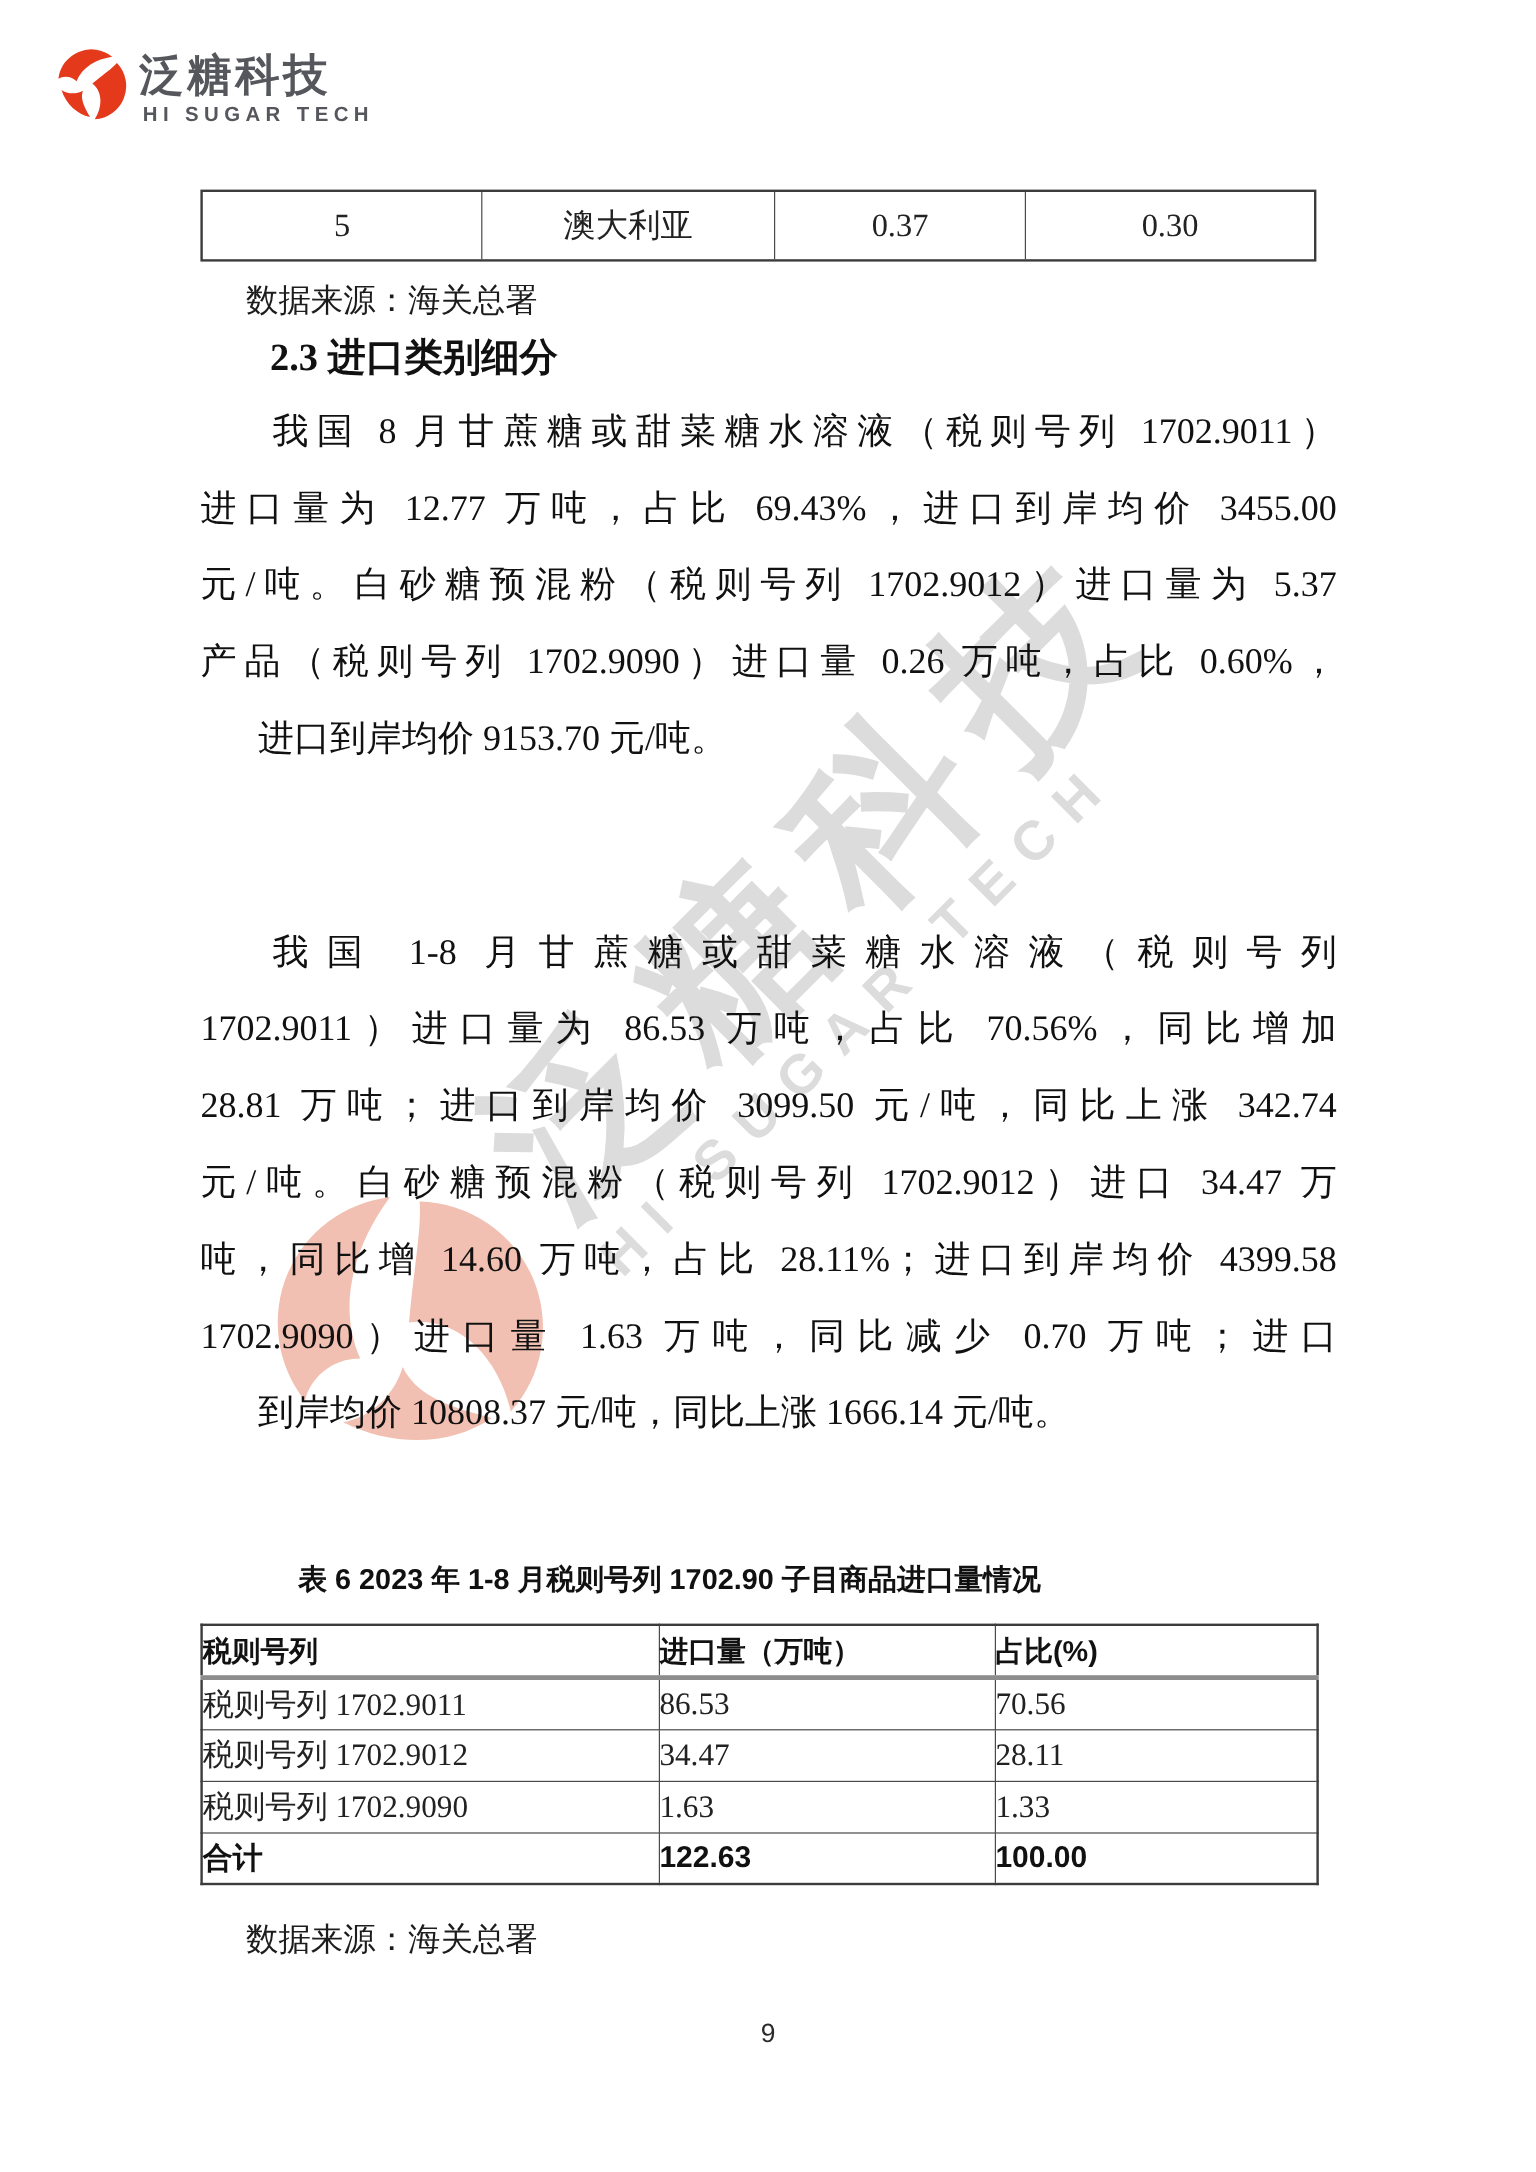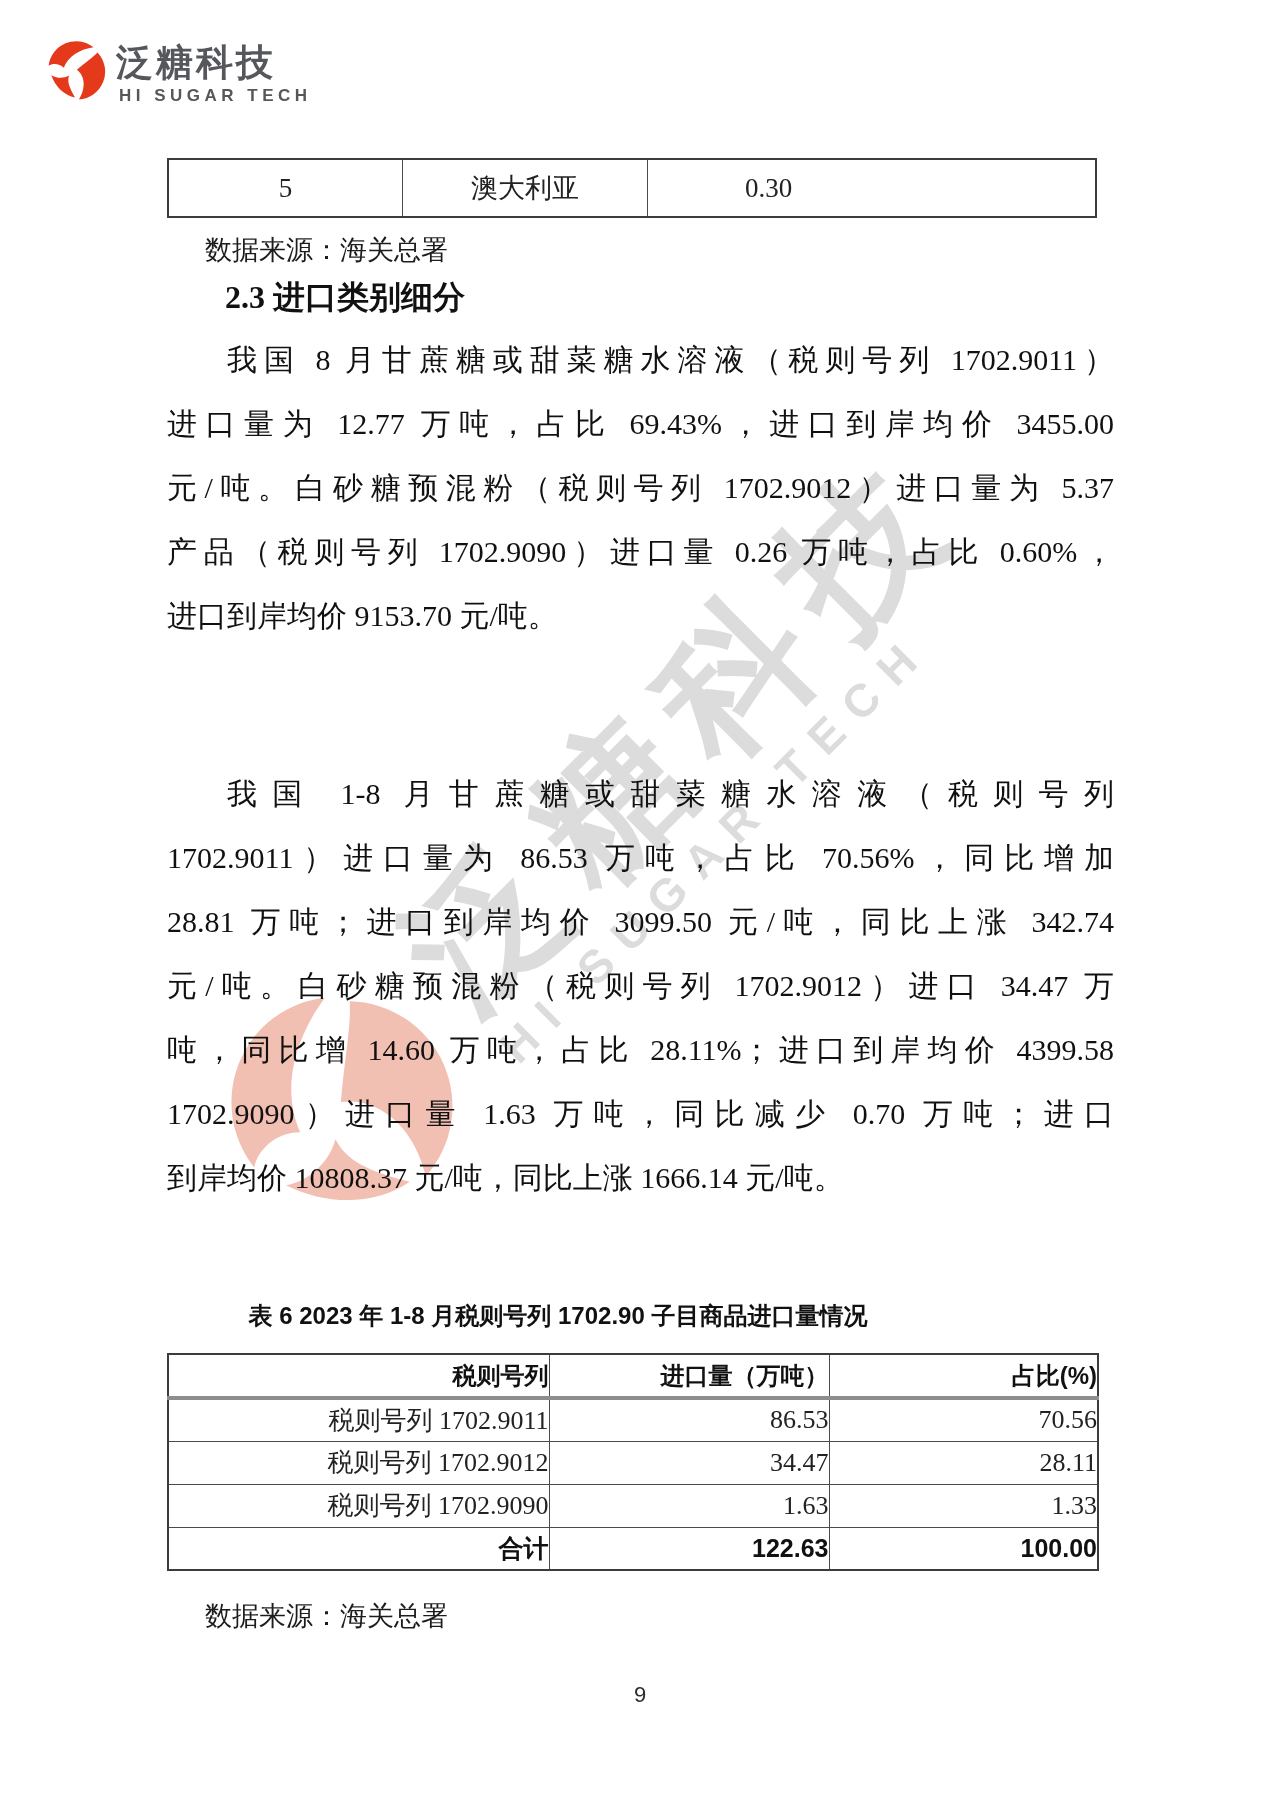--- a/index.html
+++ b/index.html
@@ -153,6 +153,7 @@
     <div class="top-table">
       <div class="cell tc0">5</div>
       <div class="cell tc1">澳大利亚</div>
+      <div class="cell tc2">0.37</div>
       <div class="cell tc3">0.30</div>
     </div>
 

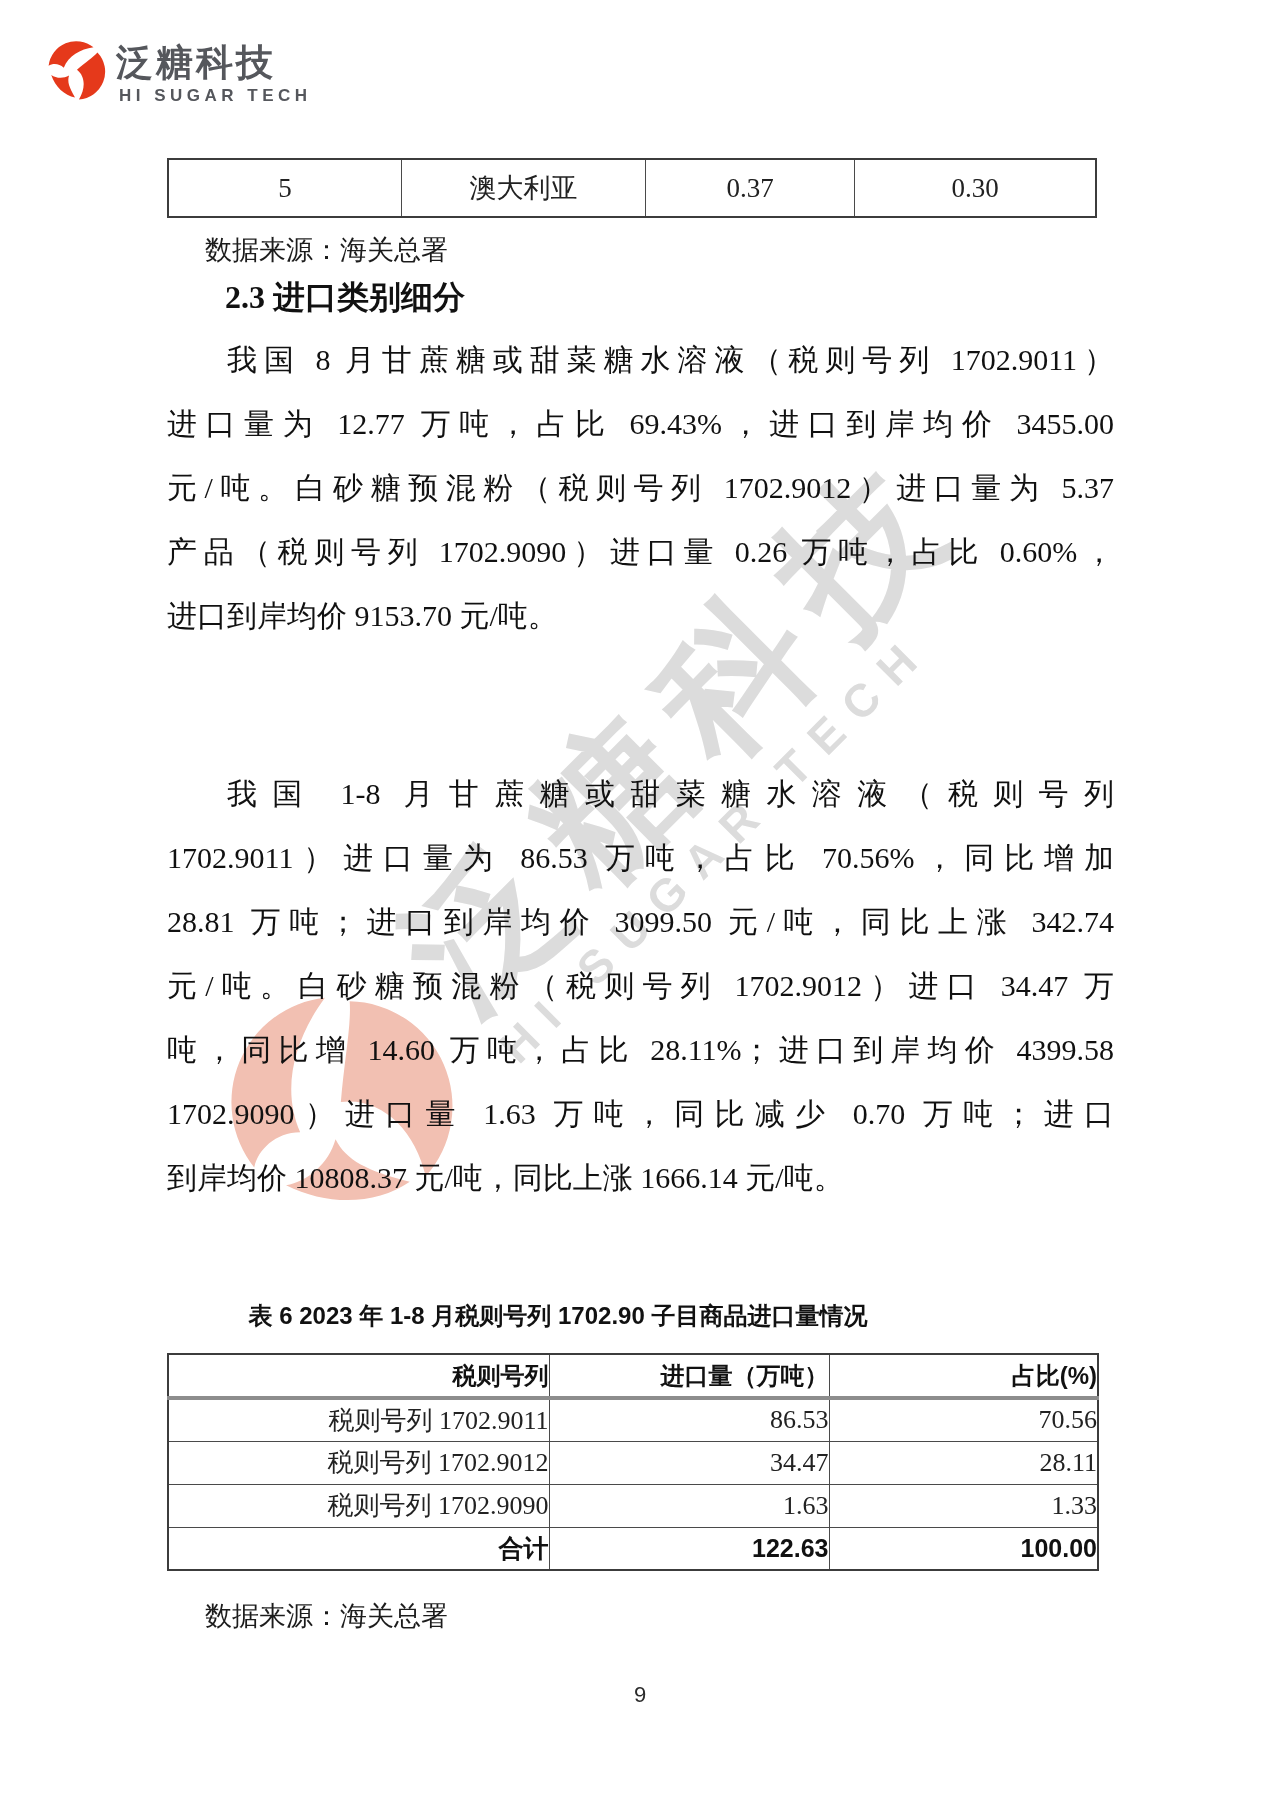--- a/index.html
+++ b/index.html
@@ -86,7 +86,7 @@
     overflow: hidden; white-space: nowrap;
   }
   .line.first { padding-left: 60px; font-family: Liberation Serif, serif; }
-  .line.last { text-align: right; text-align-last: left; }
+  .line.last { text-align: right; text-align-last: left; margin-left: 48px; }
 
   
   .table6-caption {

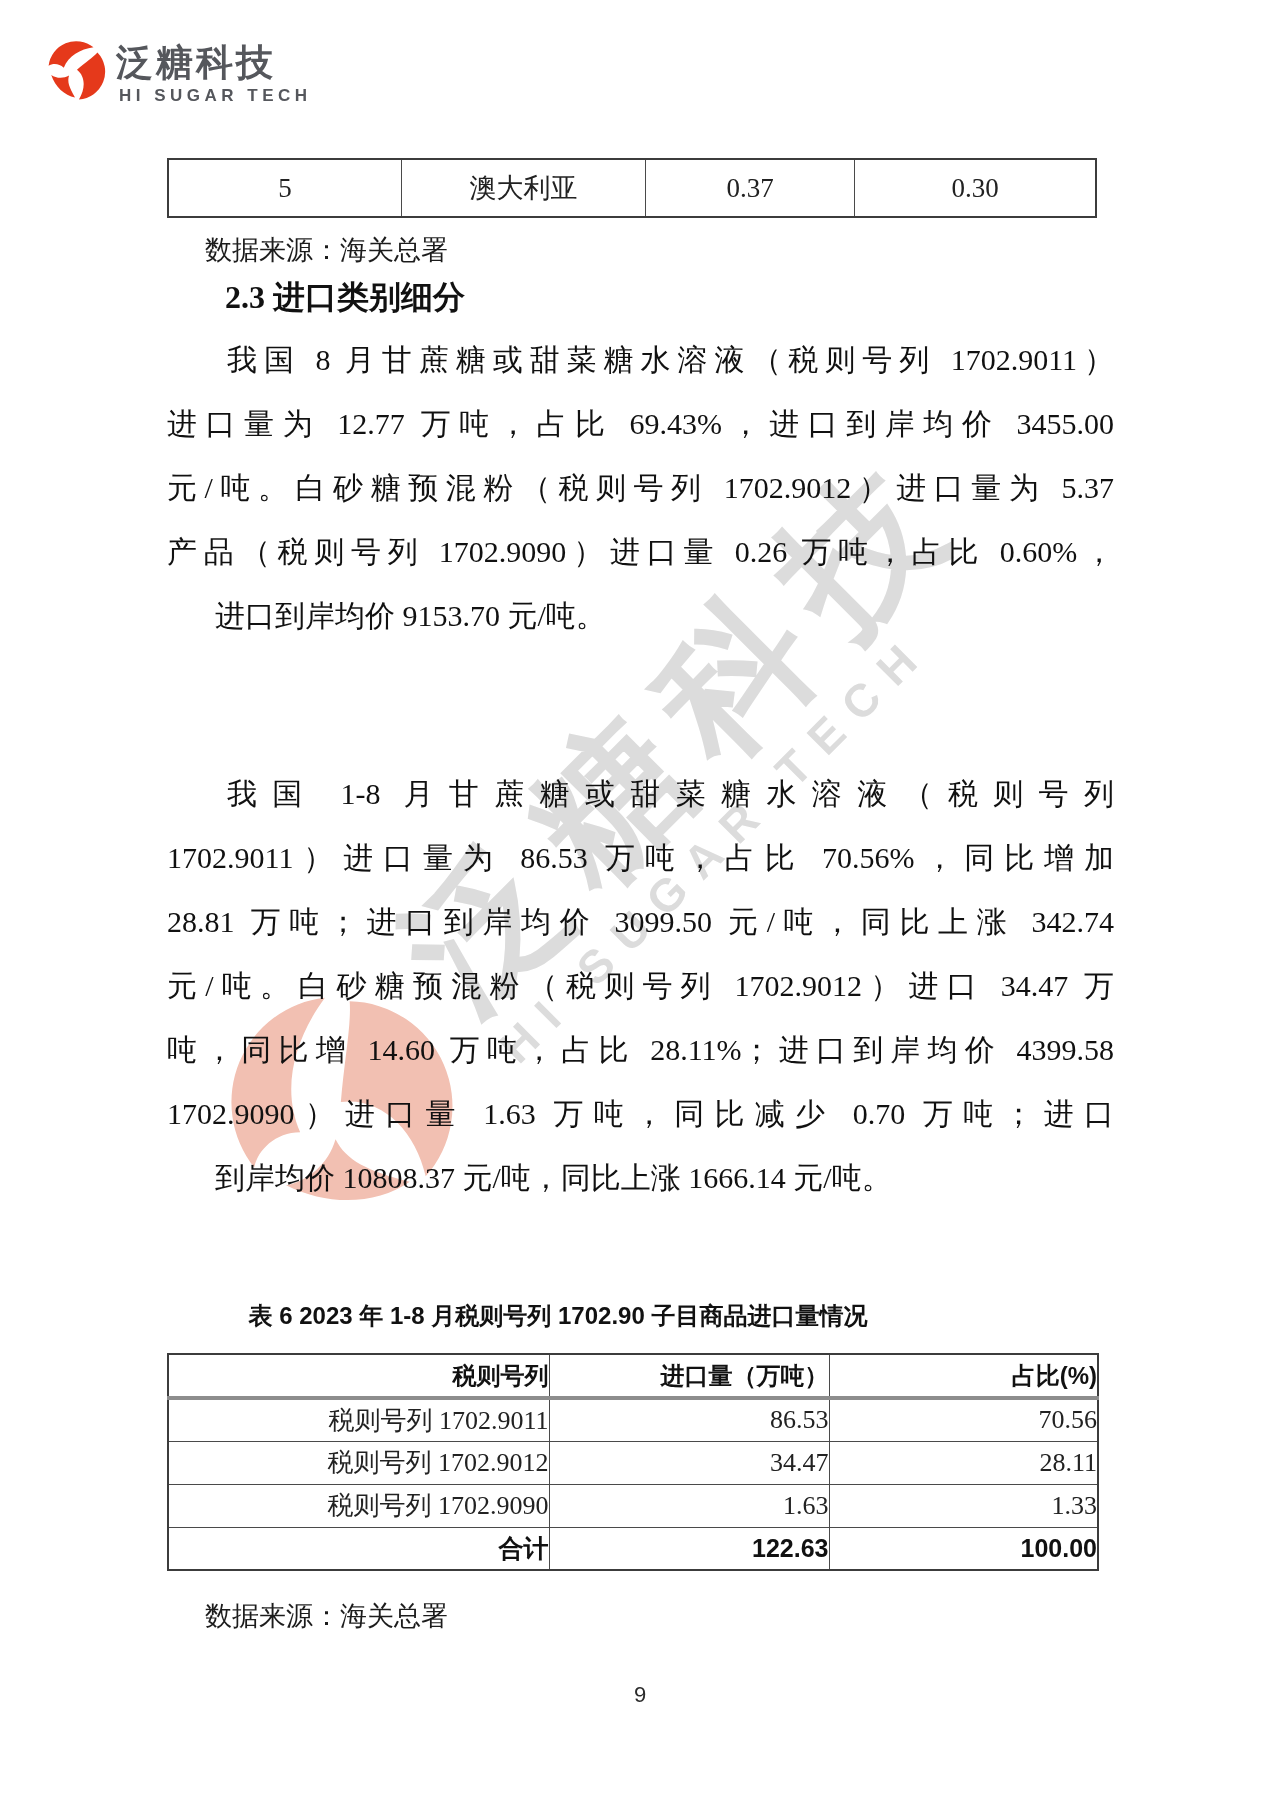--- a/index.html
+++ b/index.html
@@ -99,7 +99,7 @@
     border-collapse: collapse; table-layout: fixed;
   }
   table.table6 td {
-    border: 1.5px solid #4a4a4a; text-align: right; vertical-align: middle;
+    border: 1.5px solid #4a4a4a; text-align: left; vertical-align: middle;
     font-size: 26px; color: #222; height: 43px; padding: 0;
   }
   table.table6 { border: 2px solid #3c3c3c; }

